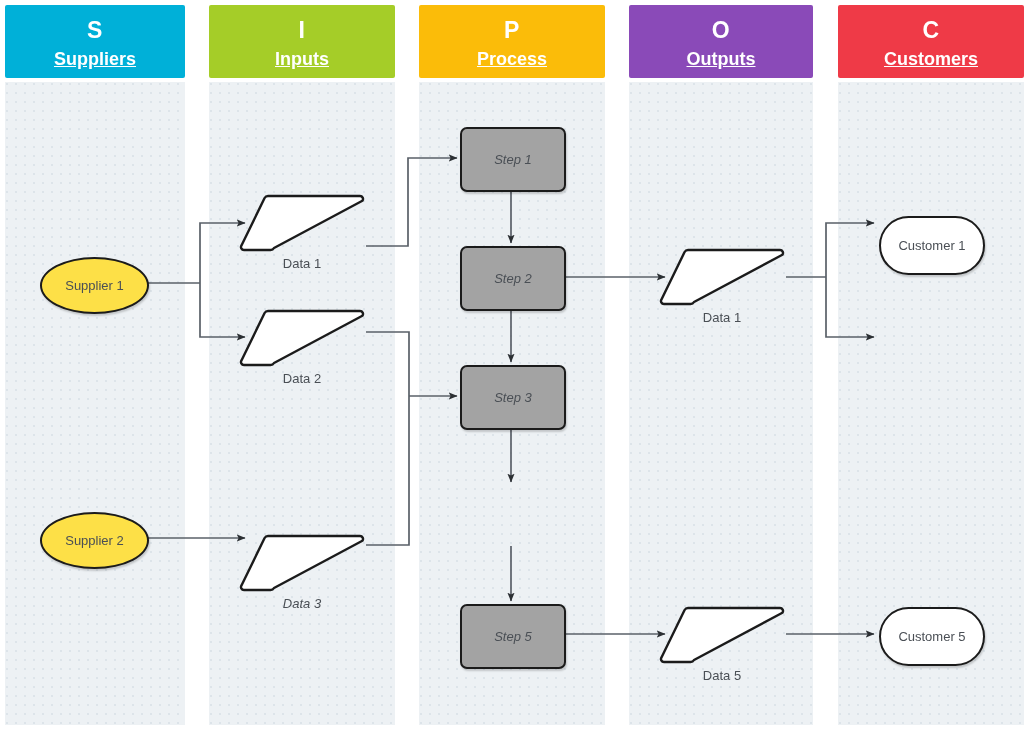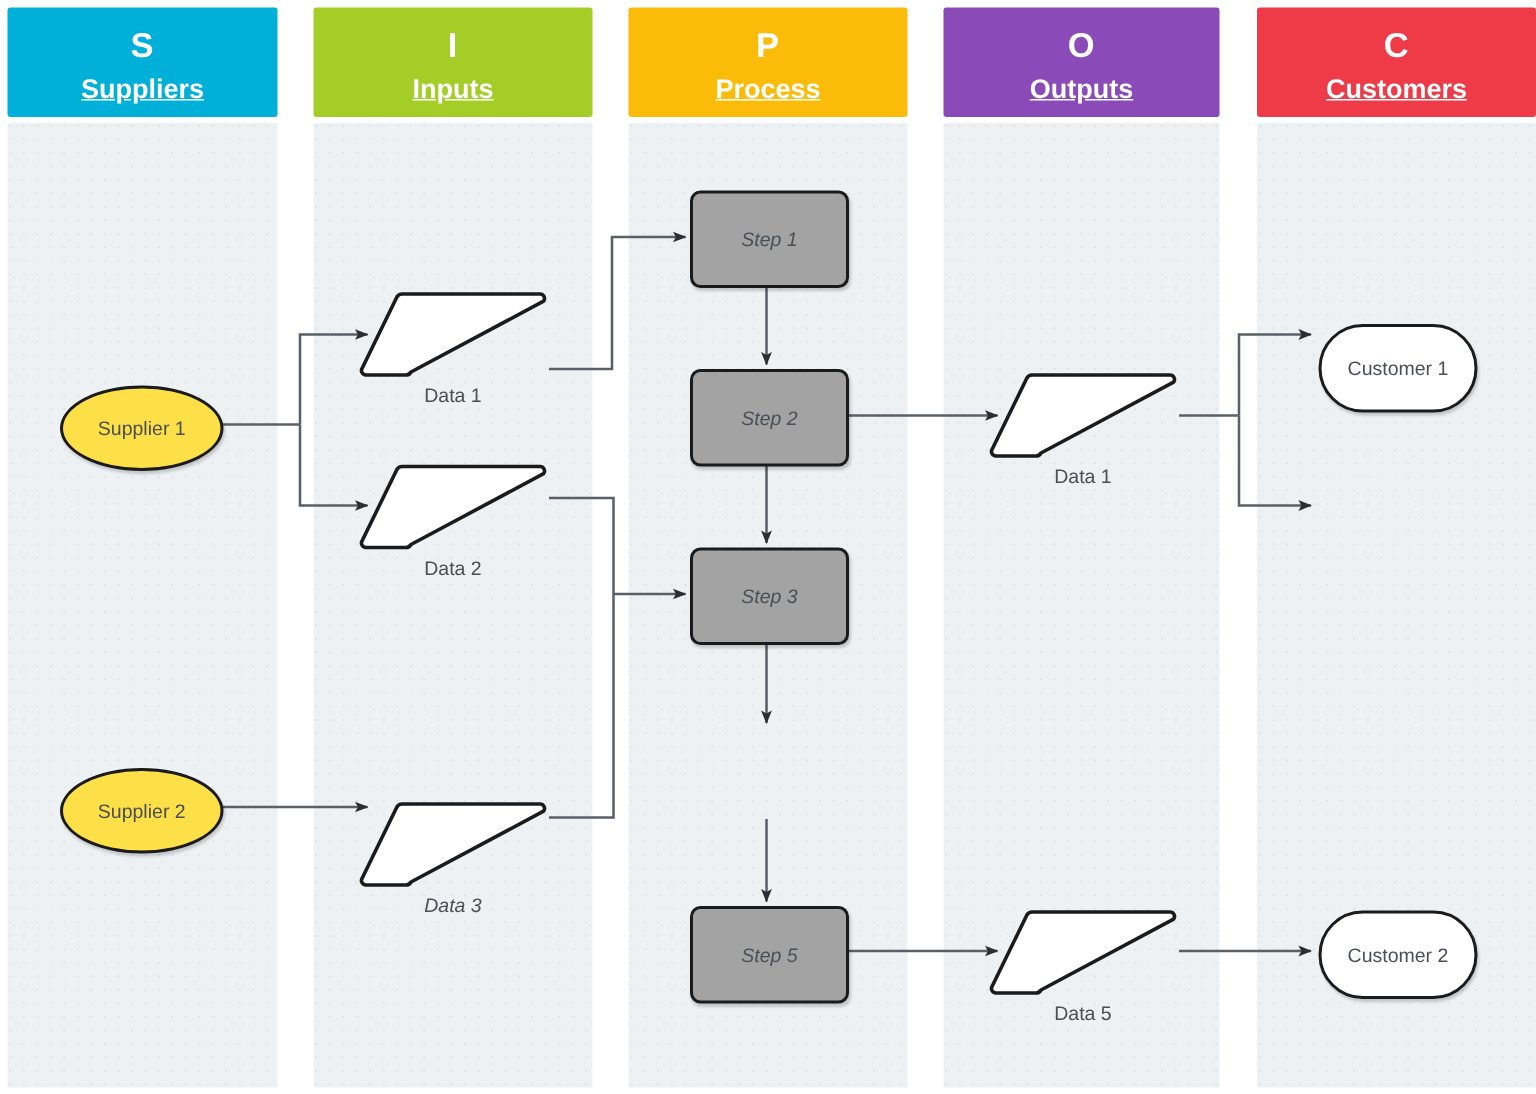--- a/index.html
+++ b/index.html
@@ -246,7 +246,7 @@
     <div class="shape-label">Customer 1</div>
   </div>
   <div class="shape stadium" style="left:879px; top:607px; width:102px; height:55px;">
-    <div class="shape-label">Customer 2</div>
+    <div class="shape-label">Customer 5</div>
   </div>
 
 </div>

